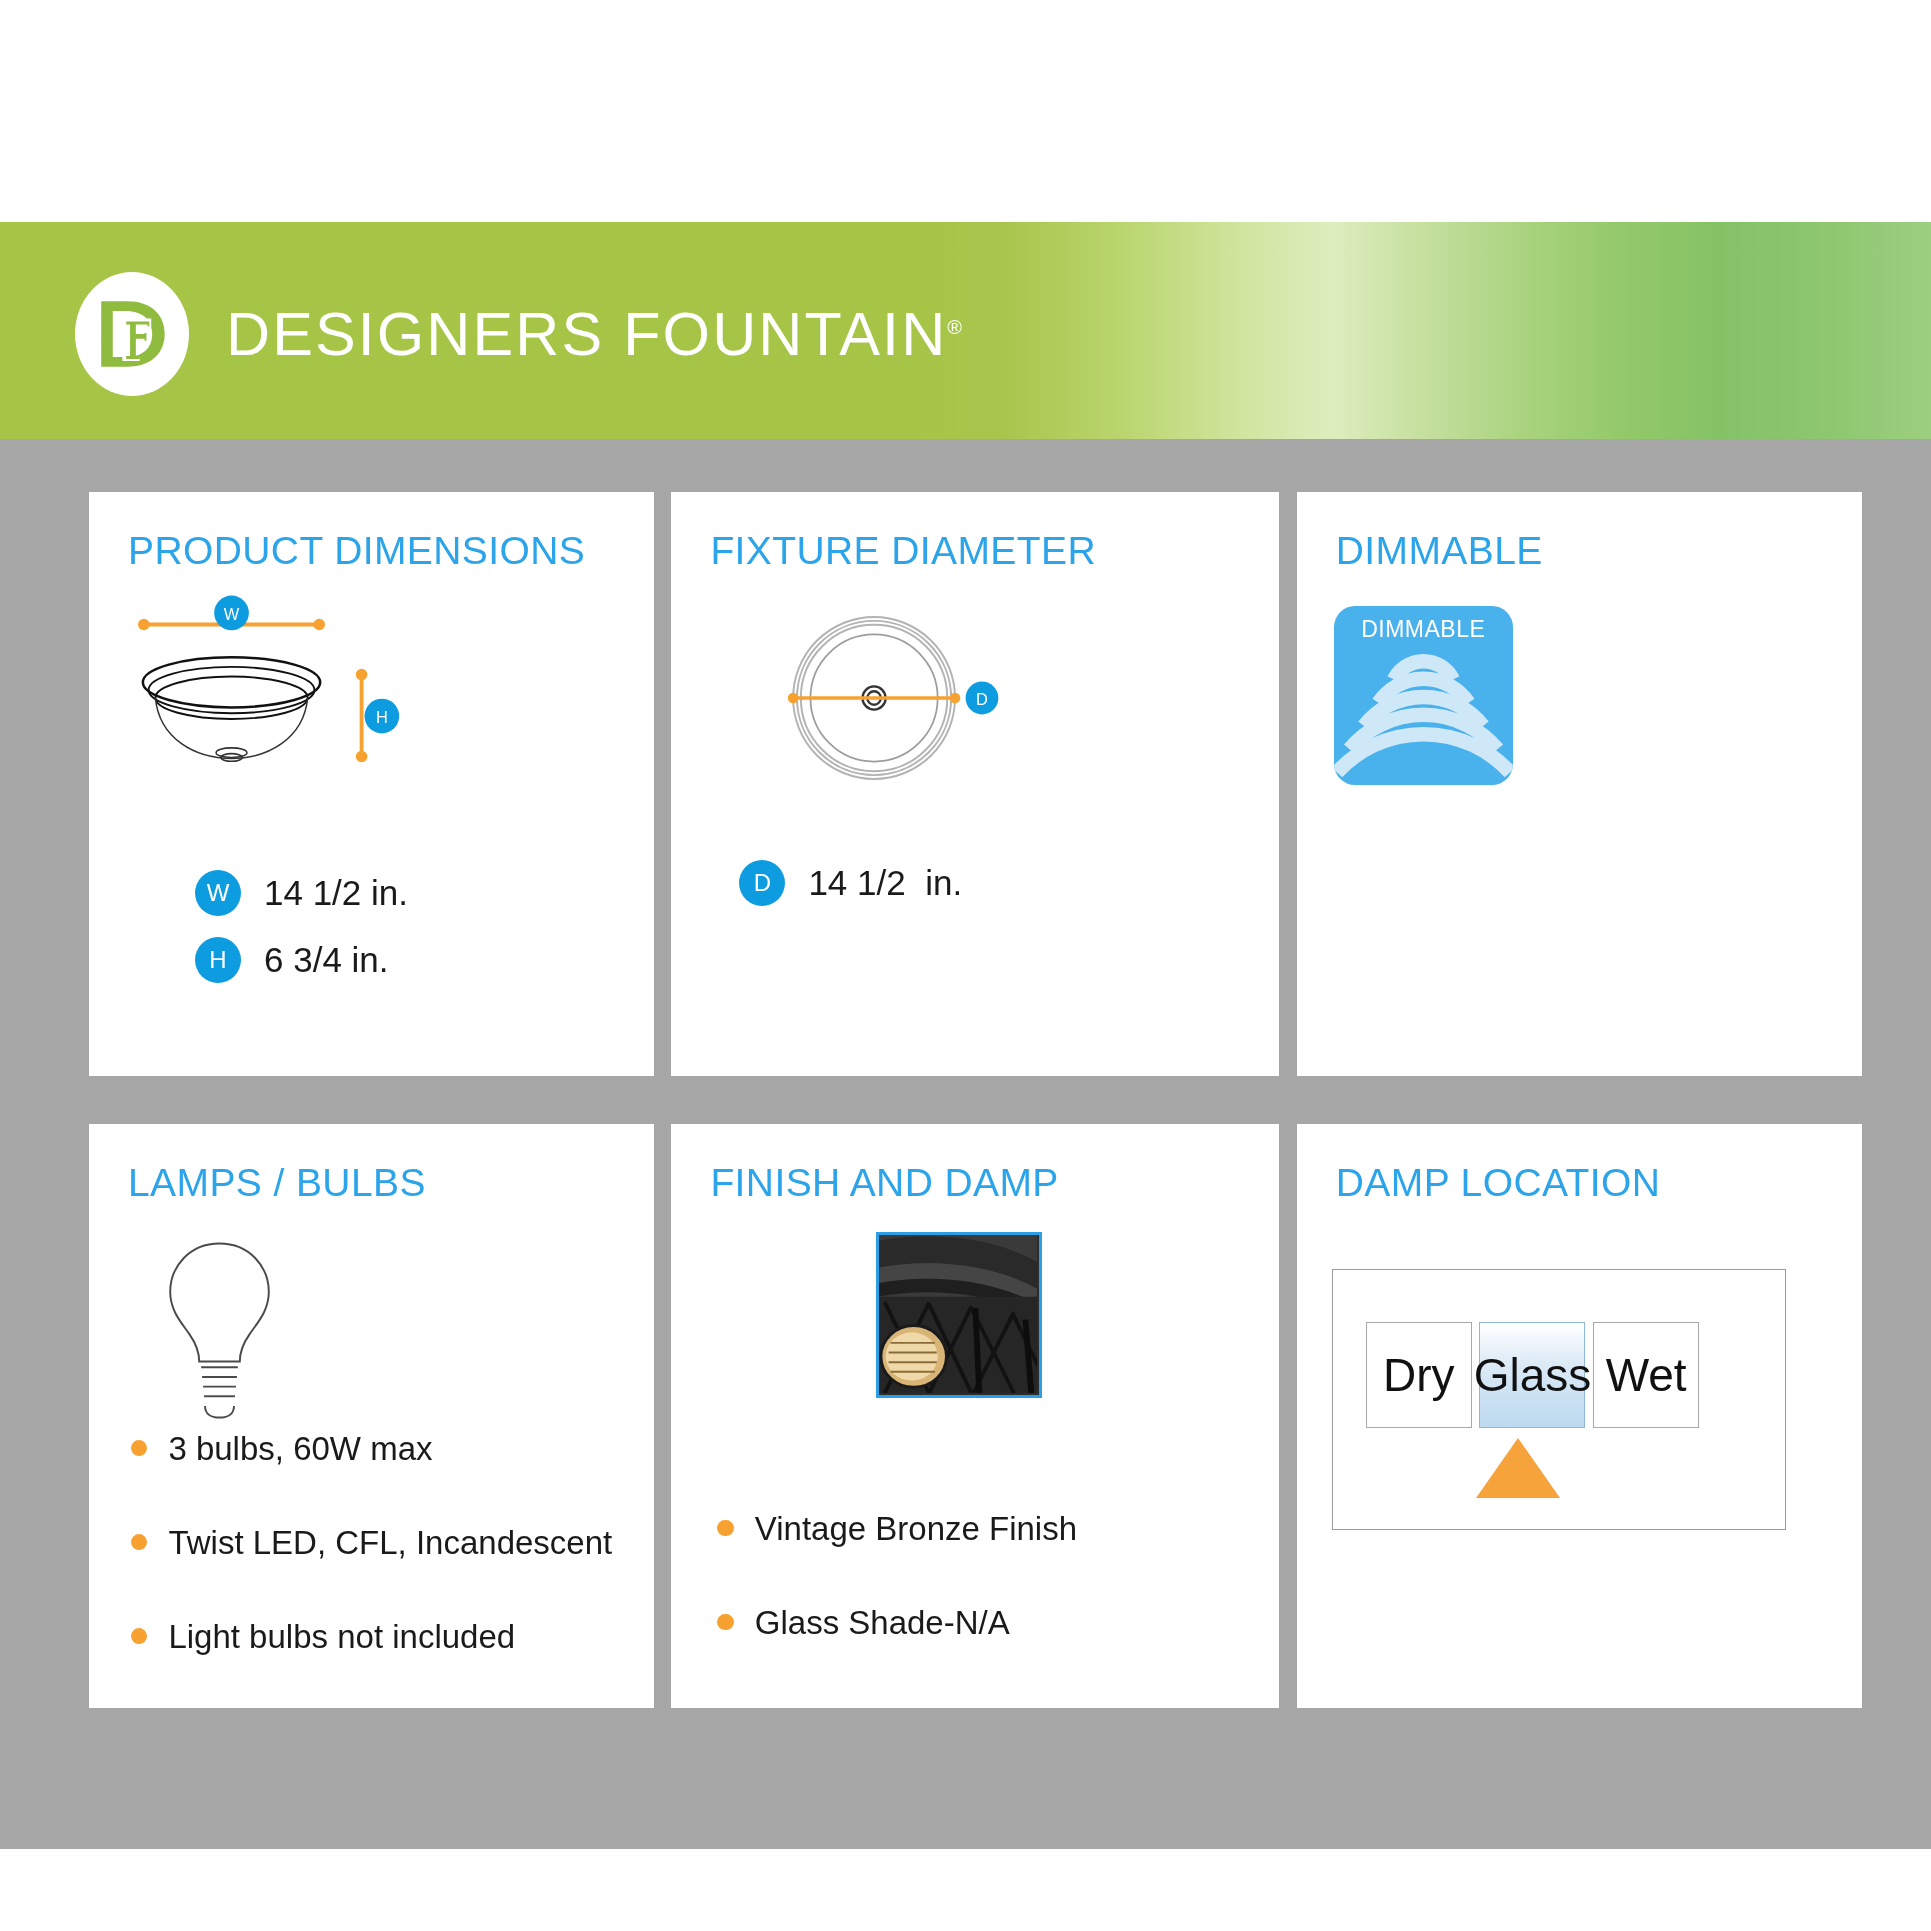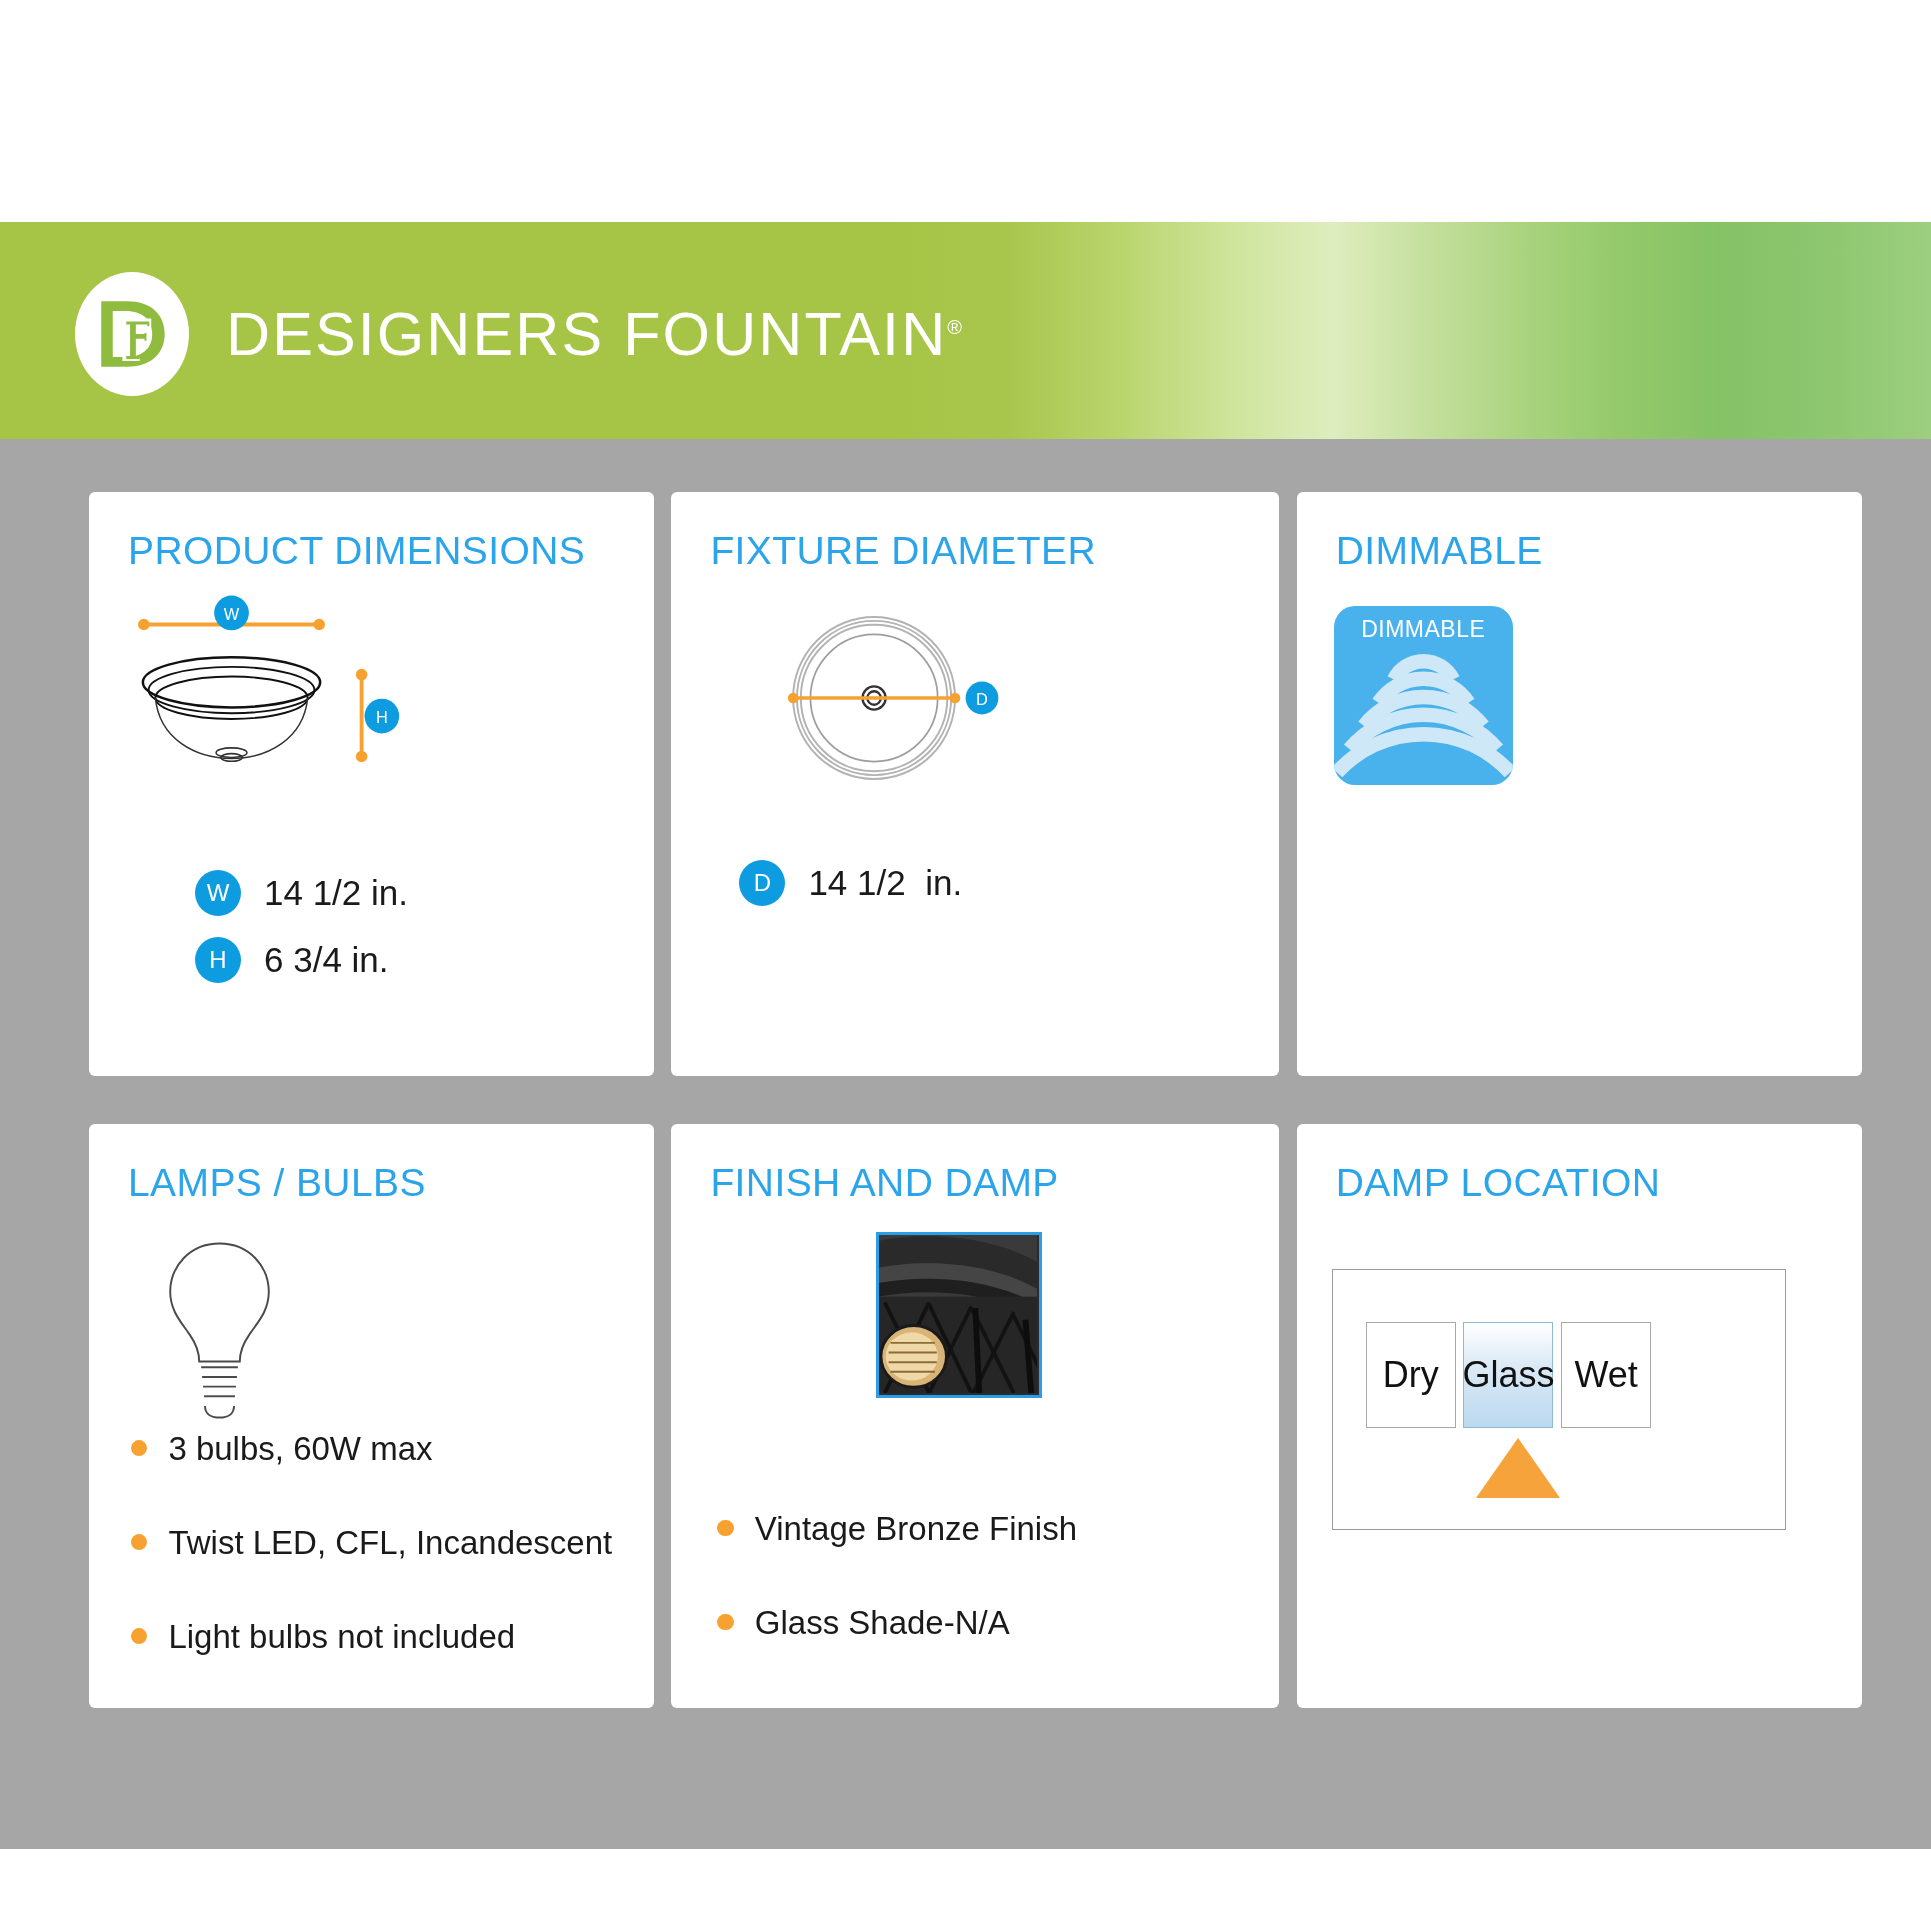--- a/index.html
+++ b/index.html
@@ -81,7 +81,6 @@
     background:#ffffff;
     position:relative;
     padding:37px 39px;
-    border-radius:6px;
   }
   .card-title{
     color:#2ca4ea;

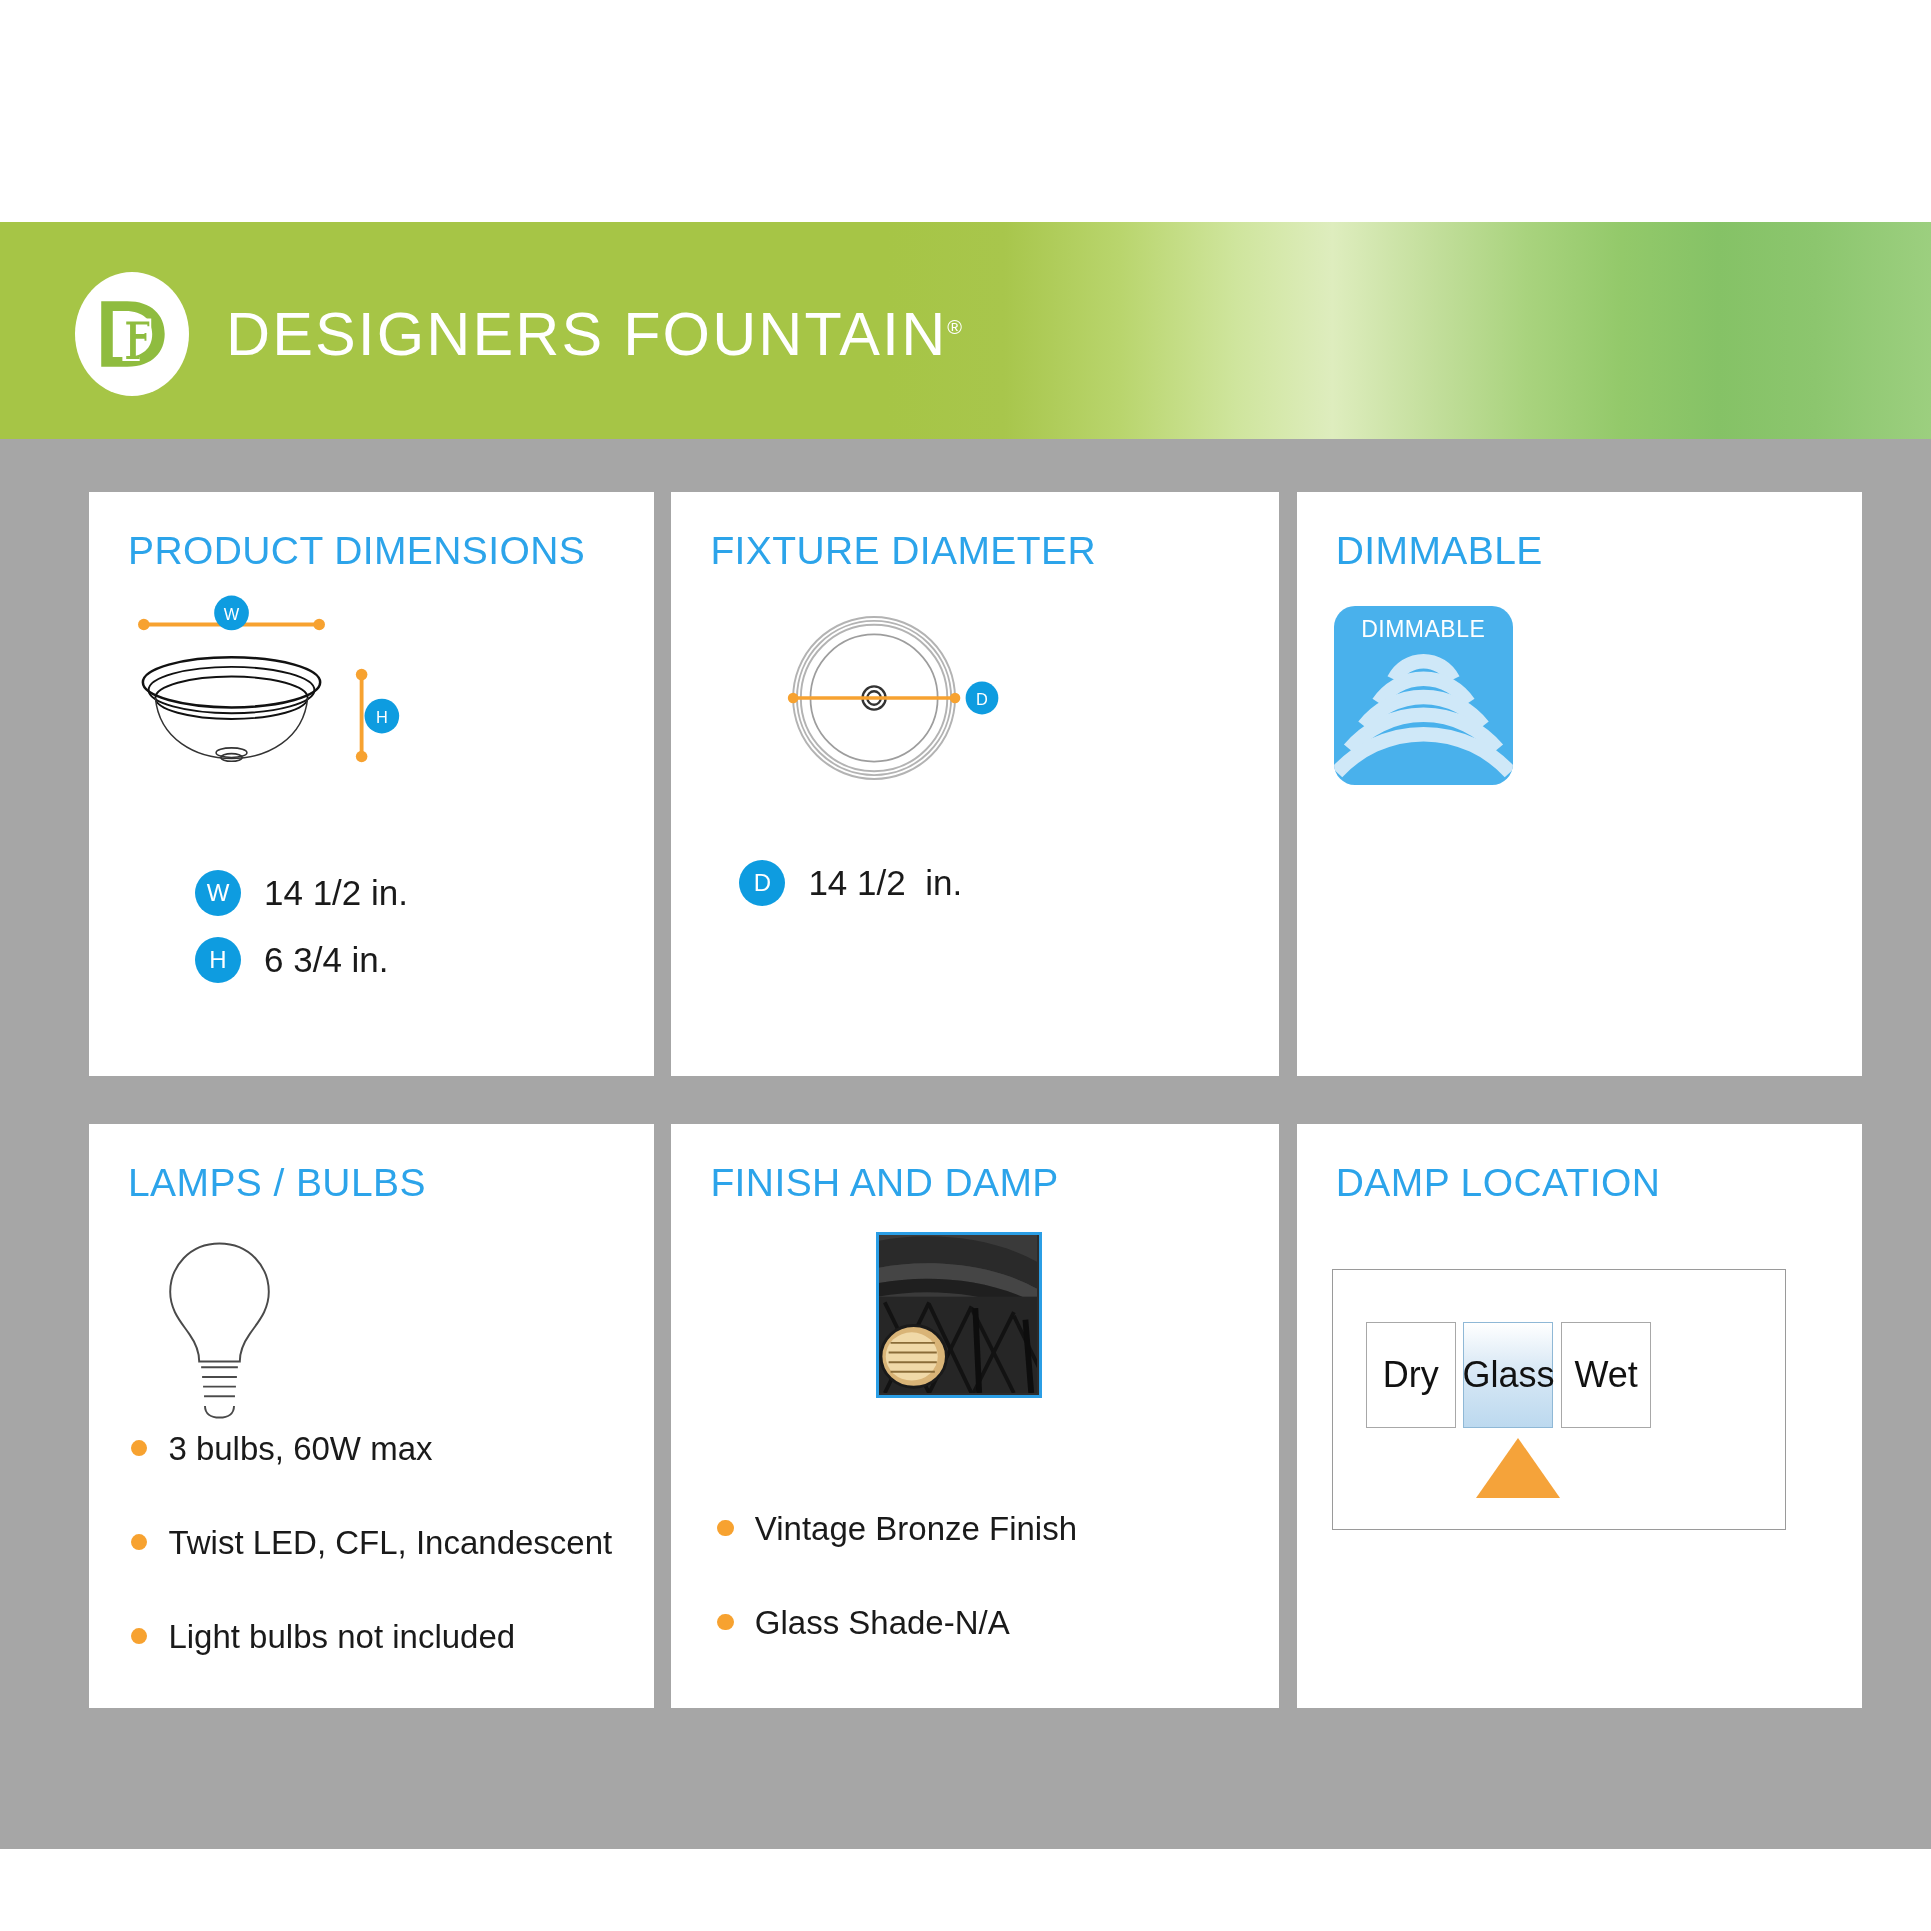--- a/index.html
+++ b/index.html
@@ -176,10 +176,10 @@
     display:flex; gap:7.7px;
   }
   .damp-box{
-    width:90px; height:106px;
+    width:106px; height:106px;
     border:1px solid #a8a8a8;
     display:flex; align-items:center; justify-content:center;
-    font-size:36px; color:#111111;
+    font-size:46px; color:#111111;
     background:#ffffff;
   }
   .damp-box.active{

